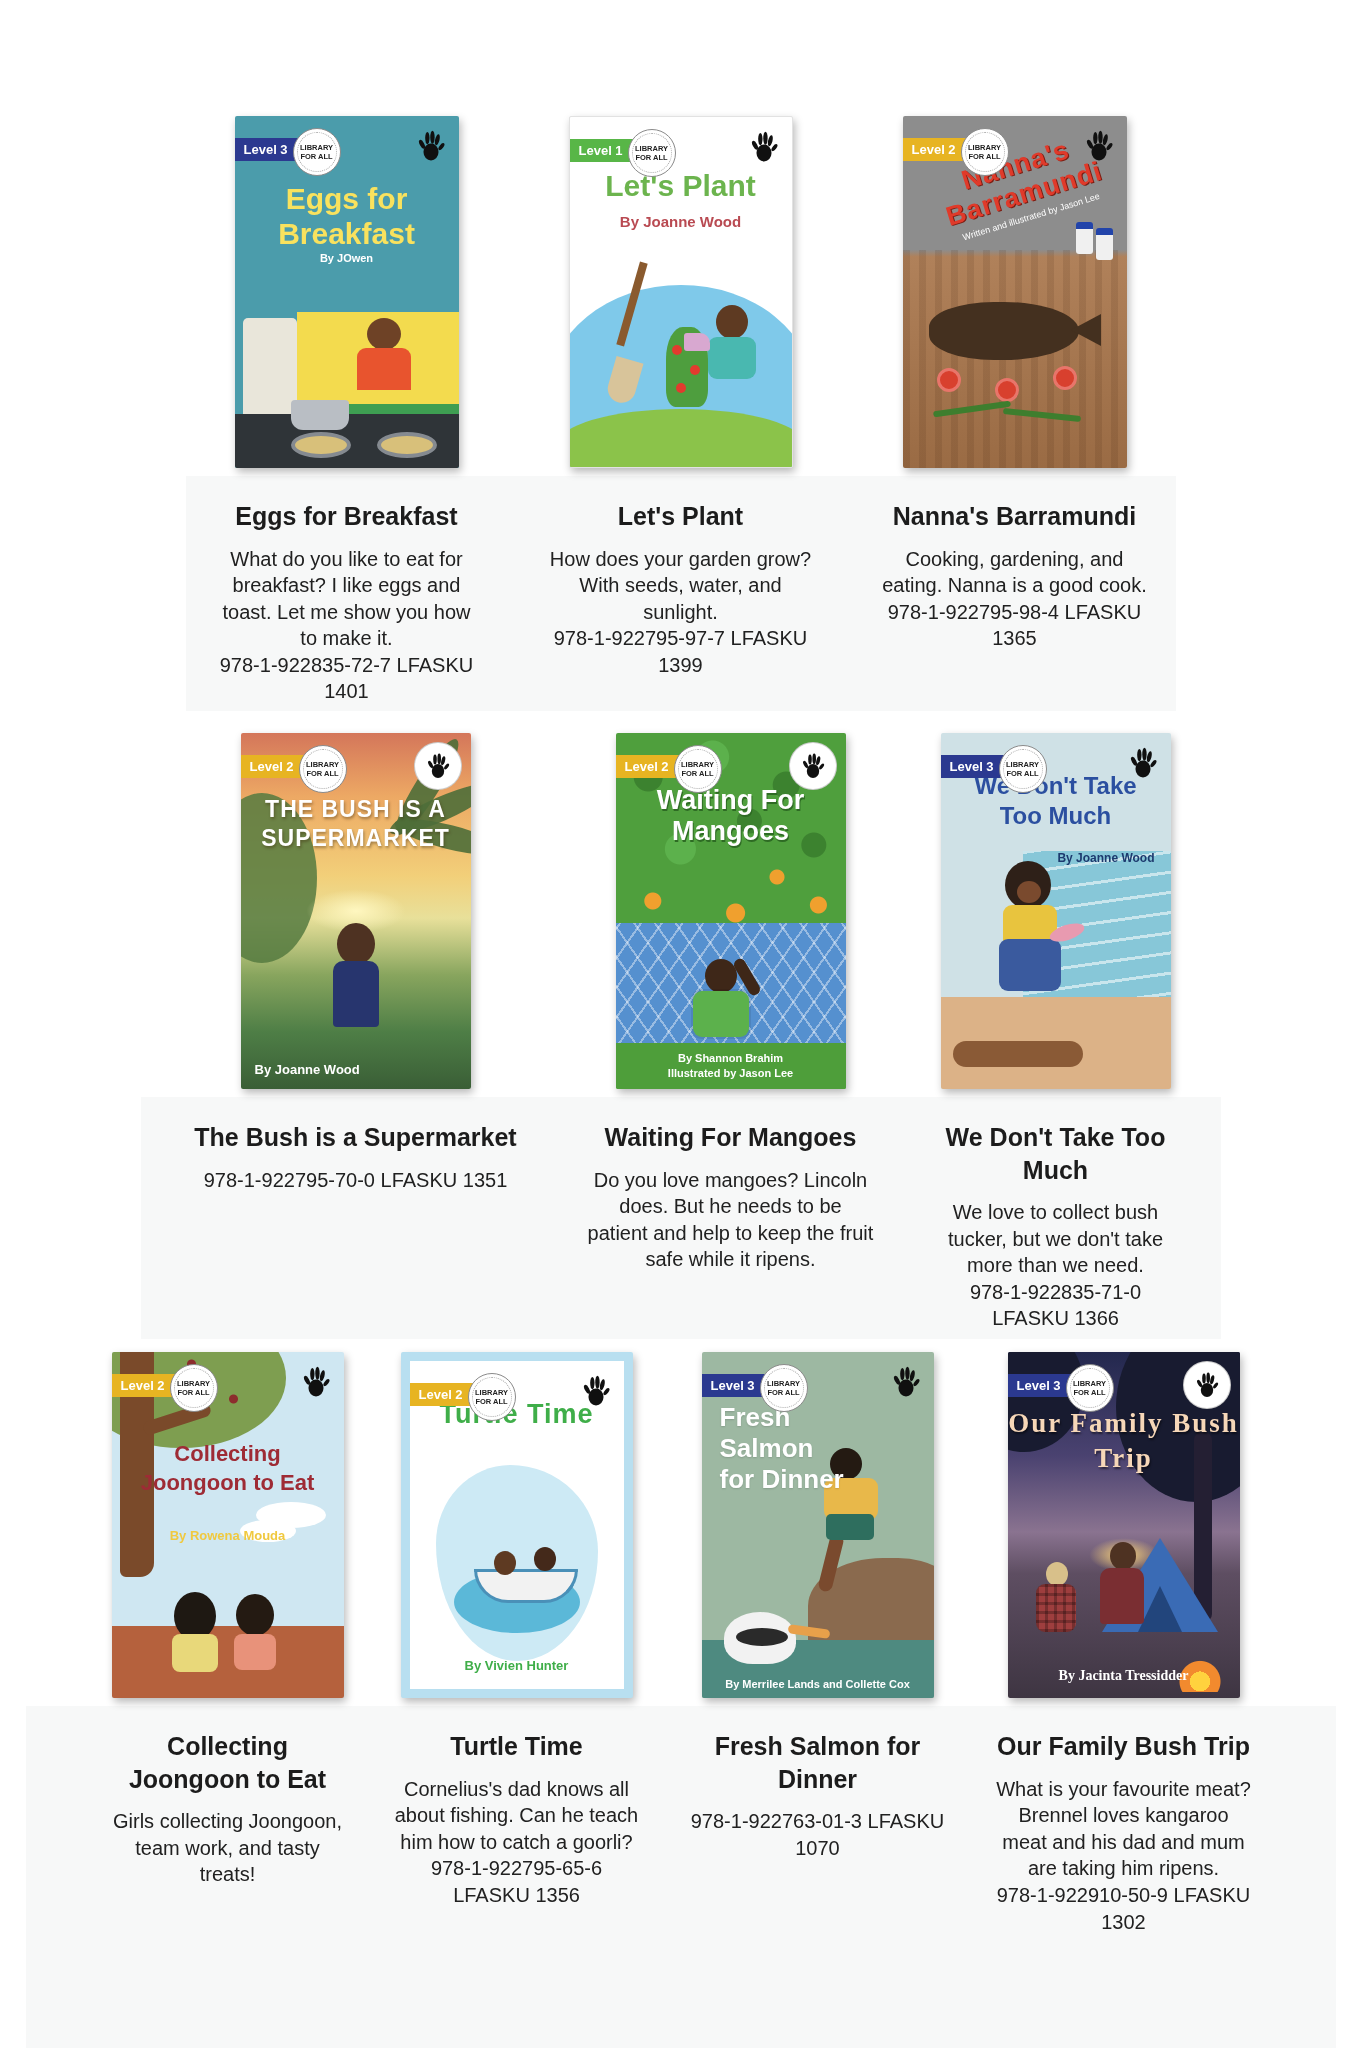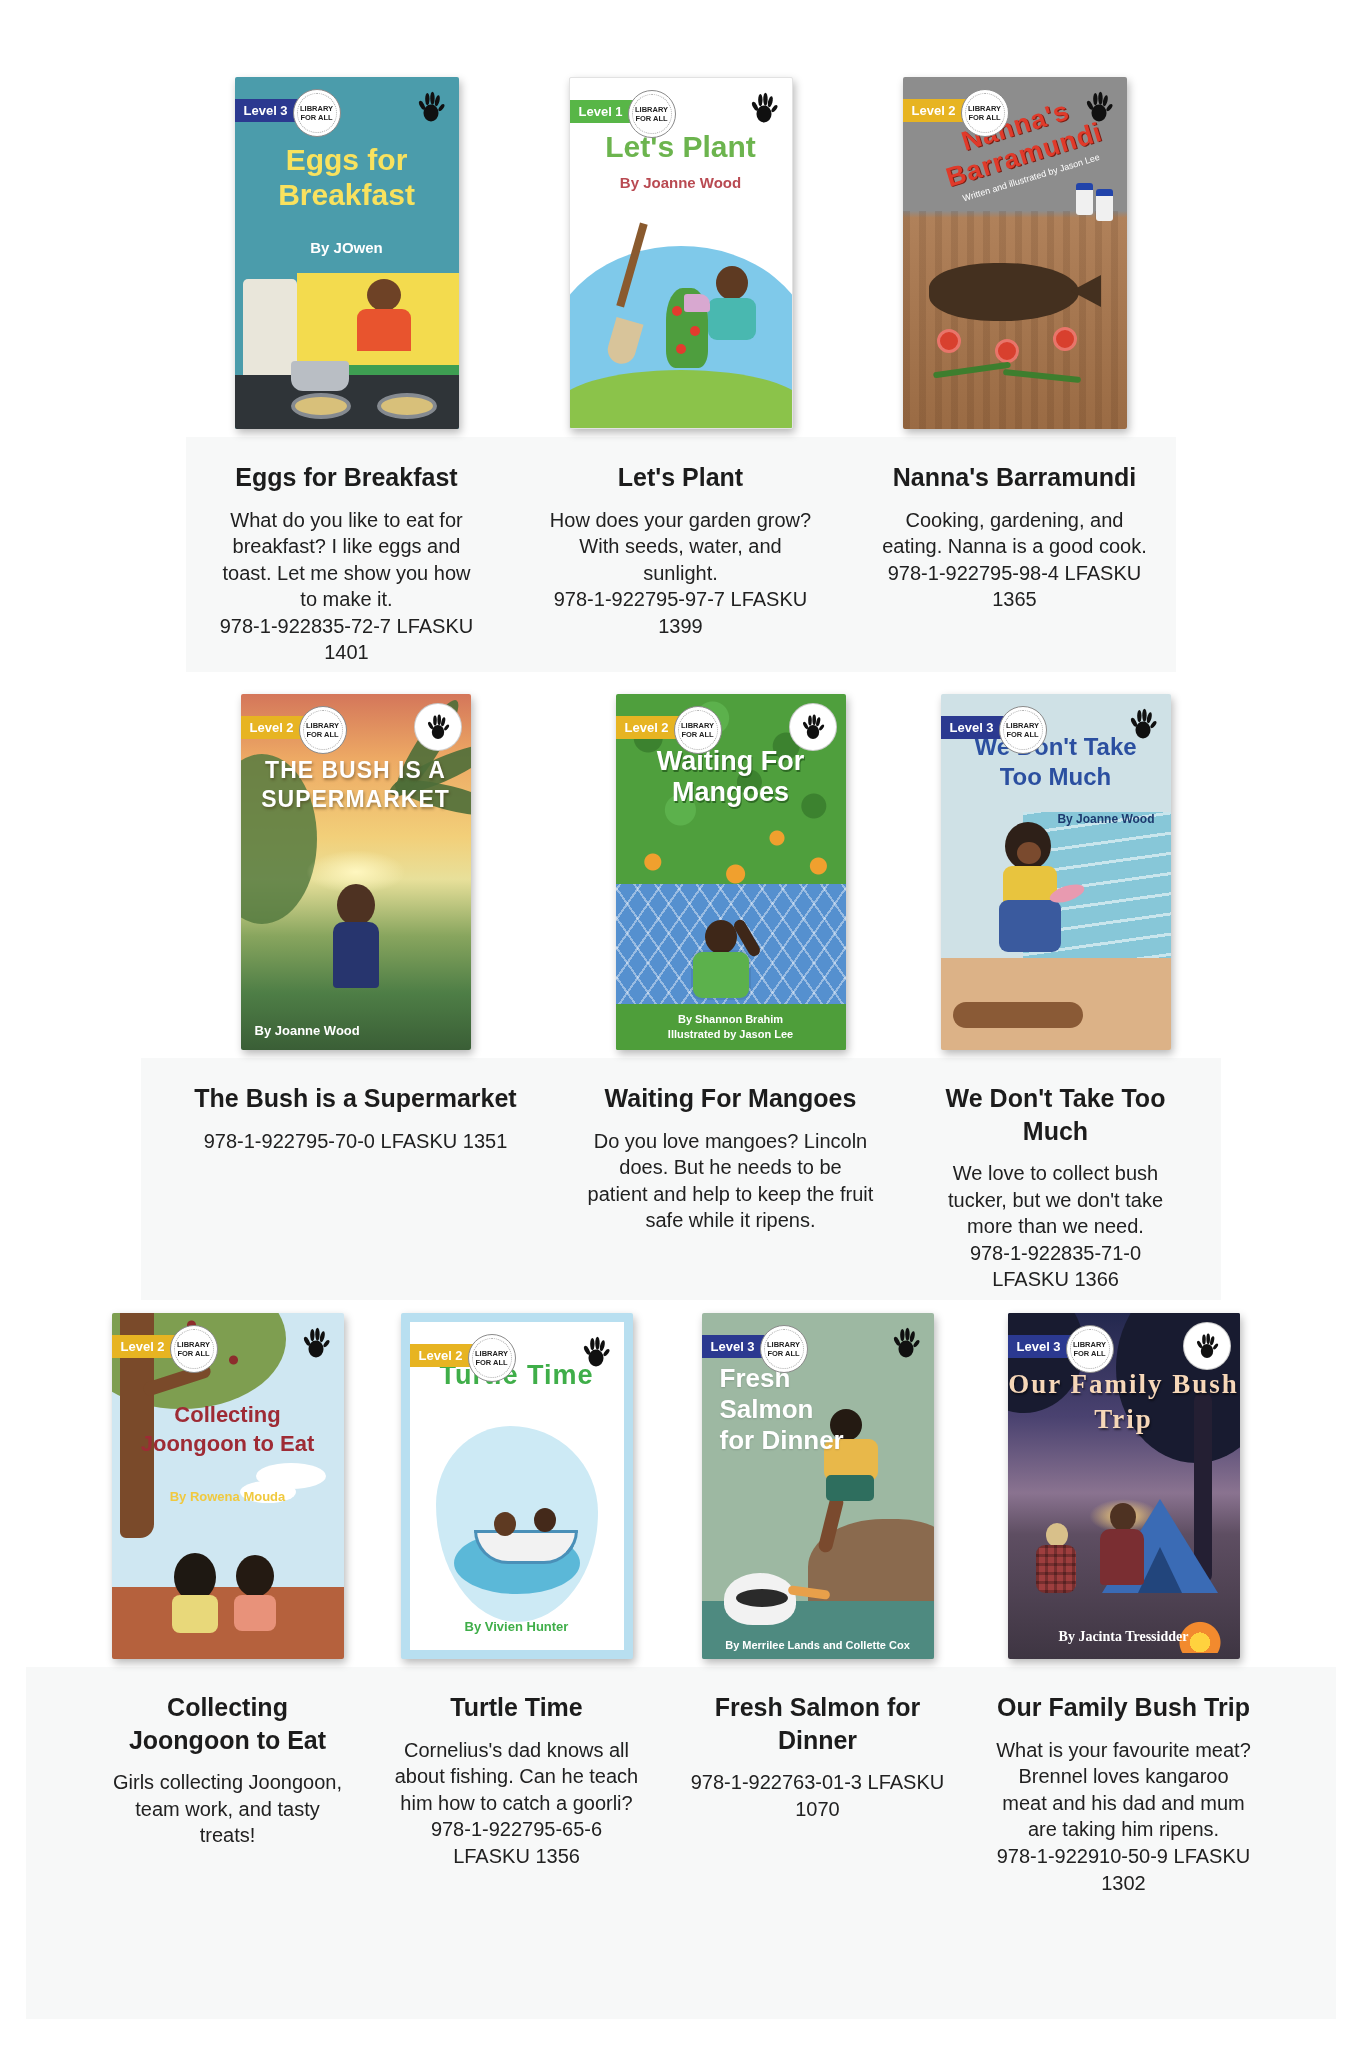--- a/index.html
+++ b/index.html
@@ -4,7 +4,7 @@
 <style>
   html,body{margin:0;padding:0;background:#ffffff;}
   body{width:1361px;height:2048px;font-family:"Liberation Sans","DejaVu Sans",sans-serif;color:#212121;overflow:hidden;}
-  .page{padding-top:77px;}
+  .page{padding-top:116px;}
 
   
   .books-row{position:relative;display:flex;justify-content:center;align-items:flex-start;}

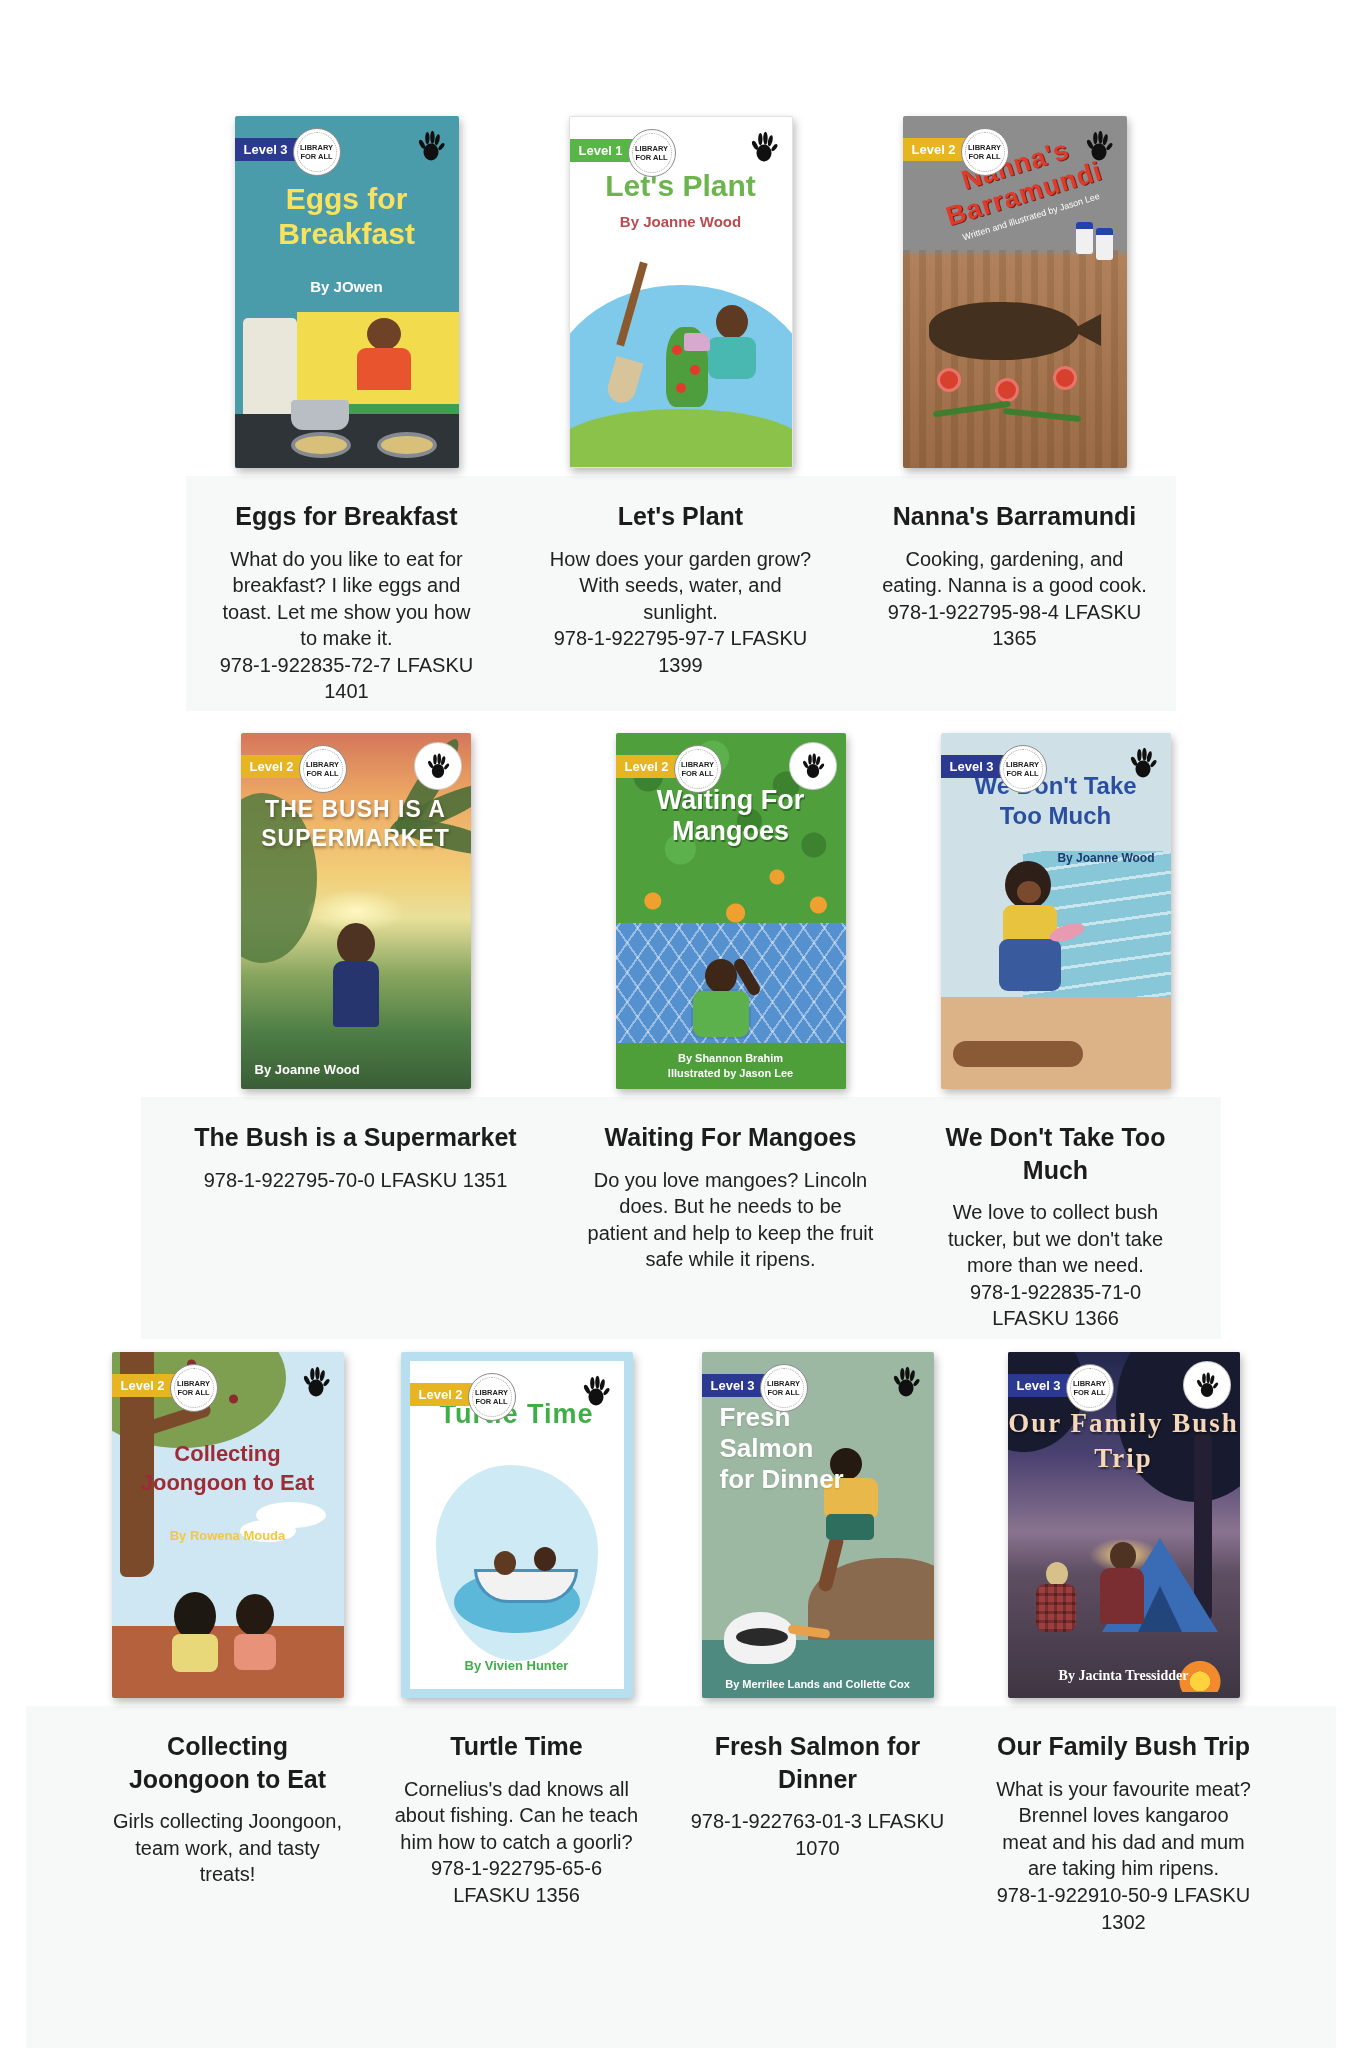--- a/index.html
+++ b/index.html
@@ -45,7 +45,7 @@
   
   .c1{background:#4b9cab;}
   .c1 .c-title{top:66px;font-size:30px;line-height:1.15;padding:0 26px;}
-  .c1 .c-author{top:162px;font-size:15px;}
+  .c1 .c-author{top:136px;font-size:11px;}
   .c1 .fridge{left:8px;bottom:30px;width:54px;height:120px;background:#e9e6da;border-radius:5px;}
   .c1 .wall{left:62px;right:0;bottom:64px;height:92px;background:#f3db4e;}
   .c1 .stripe{left:62px;right:0;bottom:50px;height:14px;background:#3e9e52;}

